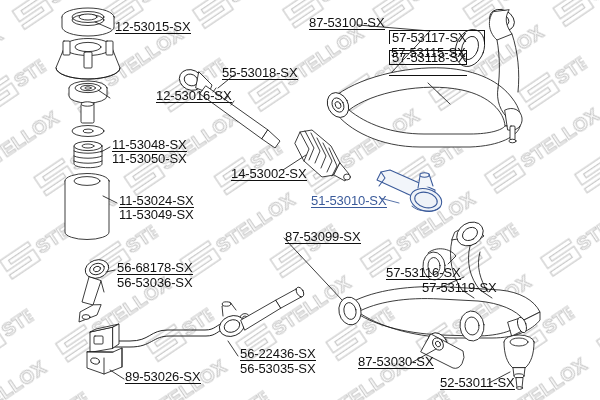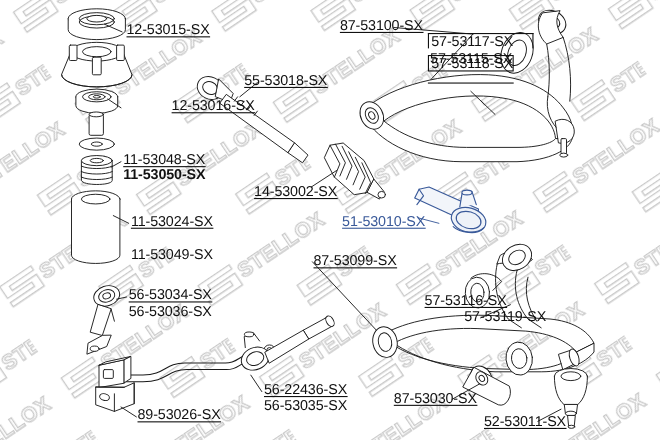--- a/index.html
+++ b/index.html
@@ -270,7 +270,7 @@
       <div class="lbl ul" style="left: 115px; top: 20px;">12-53015-SX</div>
       <div class="lbl ul" style="left: 112px; top: 89px; margin-left: 44px;">12-53016-SX</div>
       <div class="lbl ul" style="left: 112px; top: 138px;">11-53048-SX</div>
-      <div class="lbl" style="left: 112px; top: 152px; font-weight: bold;">11-53050-SX</div>
+      <div class="lbl" style="left: 112px; top: 152px;">11-53050-SX</div>
       <div class="lbl ul" style="left: 119px; top: 194px;">11-53024-SX</div>
       <div class="lbl" style="left: 119px; top: 224px;">11-53049-SX</div>
       <div class="lbl ul" style="left: 117px; top: 261px;">56-53034-SX</div>

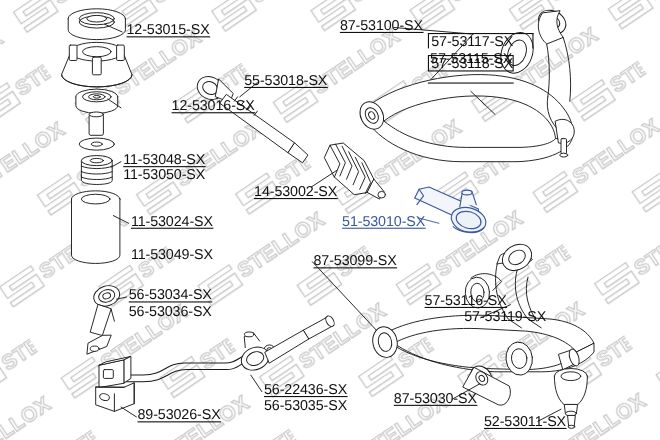--- a/index.html
+++ b/index.html
@@ -272,7 +272,7 @@
       <div class="lbl ul" style="left: 112px; top: 138px;">11-53048-SX</div>
       <div class="lbl" style="left: 112px; top: 152px;">11-53050-SX</div>
       <div class="lbl ul" style="left: 119px; top: 194px;">11-53024-SX</div>
-      <div class="lbl" style="left: 119px; top: 224px;">11-53049-SX</div>
+      <div class="lbl" style="left: 119px; top: 208px;">11-53049-SX</div>
       <div class="lbl ul" style="left: 117px; top: 261px;">56-53034-SX</div>
       <div class="lbl" style="left: 117px; top: 276px; text-align: right;">56-53036-SX</div>
       <div class="lbl ul" style="left: 125px; top: 370px;">89-53026-SX</div>

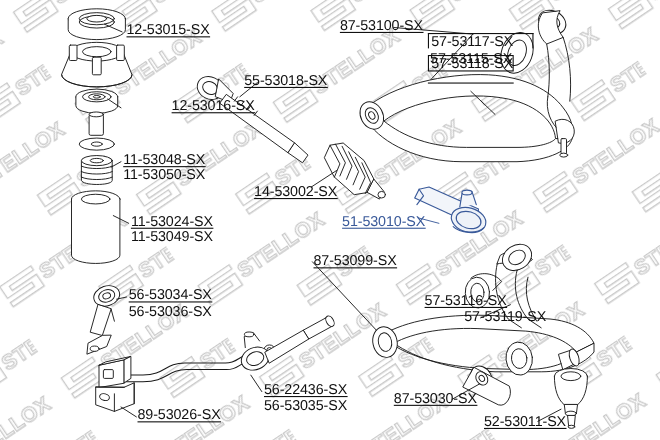--- a/index.html
+++ b/index.html
@@ -273,7 +273,7 @@
       <div class="lbl" style="left: 112px; top: 152px;">11-53050-SX</div>
       <div class="lbl ul" style="left: 119px; top: 194px;">11-53024-SX</div>
       <div class="lbl" style="left: 119px; top: 208px;">11-53049-SX</div>
-      <div class="lbl ul" style="left: 117px; top: 261px;">56-53034-SX</div>
+      <div class="lbl ul" style="left: 117px; top: 261px;">56-68178-SX</div>
       <div class="lbl" style="left: 117px; top: 276px; text-align: right;">56-53036-SX</div>
       <div class="lbl ul" style="left: 125px; top: 370px;">89-53026-SX</div>
       <div class="lbl ul" style="left: 222px; top: 66px;">55-53018-SX</div>

